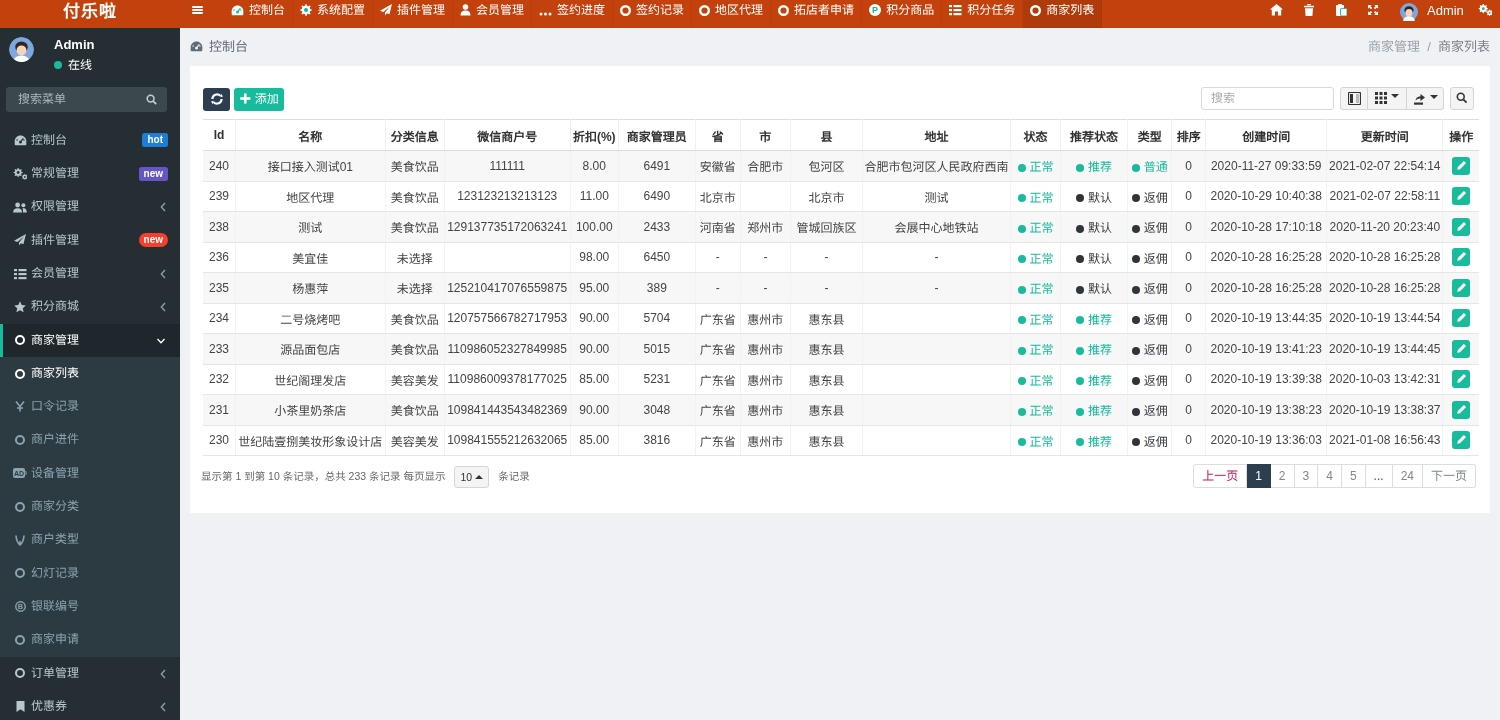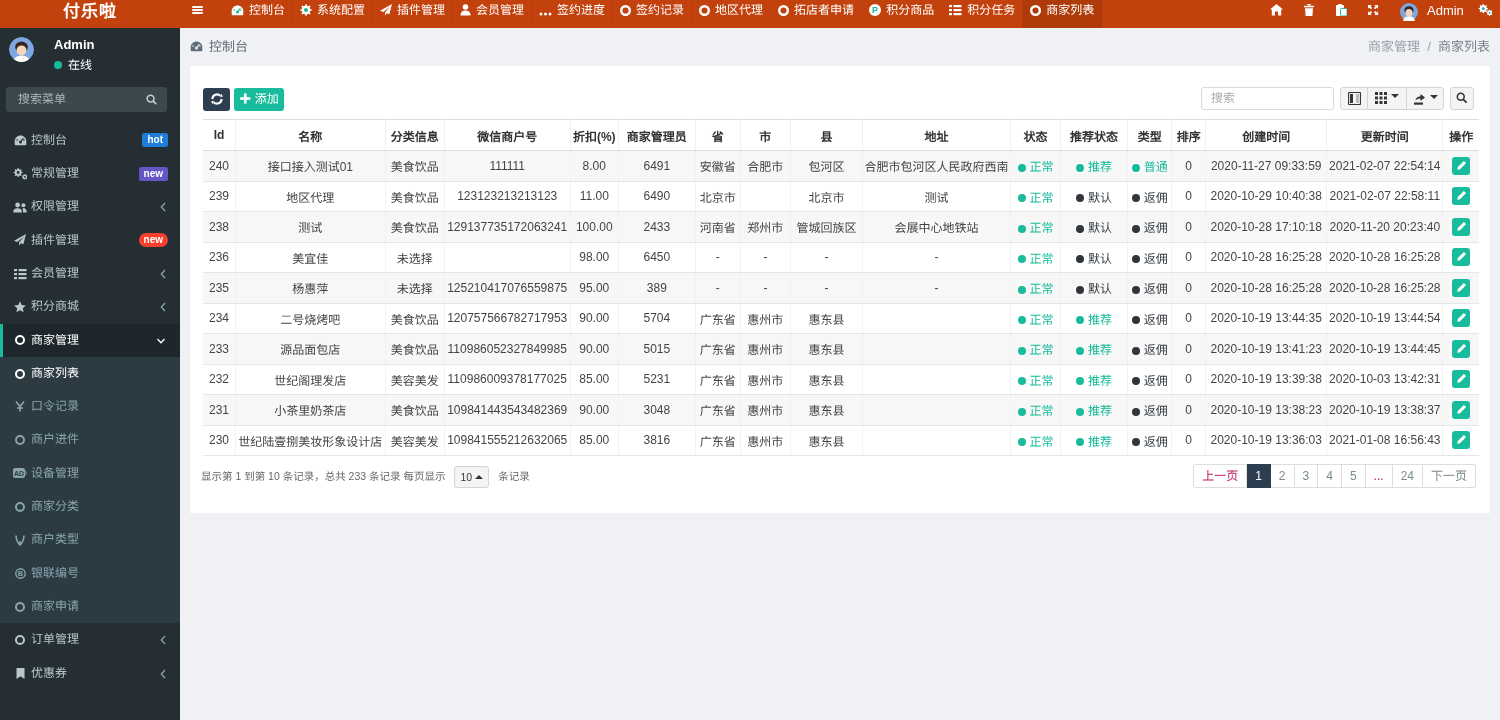--- a/index.html
+++ b/index.html
@@ -299,6 +299,11 @@
             </svg>
           </span>商户类型</div>
 <div class="mi"><span class="ic">
+            <svg width="10" height="10" viewBox="0 0 10 10">
+              <circle cx="5" cy="5" r="4" fill="none" stroke="#8aa4af" stroke-width="2"></circle>
+            </svg>
+          </span>幻灯记录</div>
+<div class="mi"><span class="ic">
             <svg width="11" height="11" viewBox="0 0 11 11">
               <circle cx="5.5" cy="5.5" r="4.7" fill="none" stroke="#8aa4af" stroke-width="1.4"></circle>
               <text x="5.5" y="8.2" font-size="7.5" font-weight="bold" text-anchor="middle" fill="#8aa4af" font-family="Liberation Sans">B</text>

